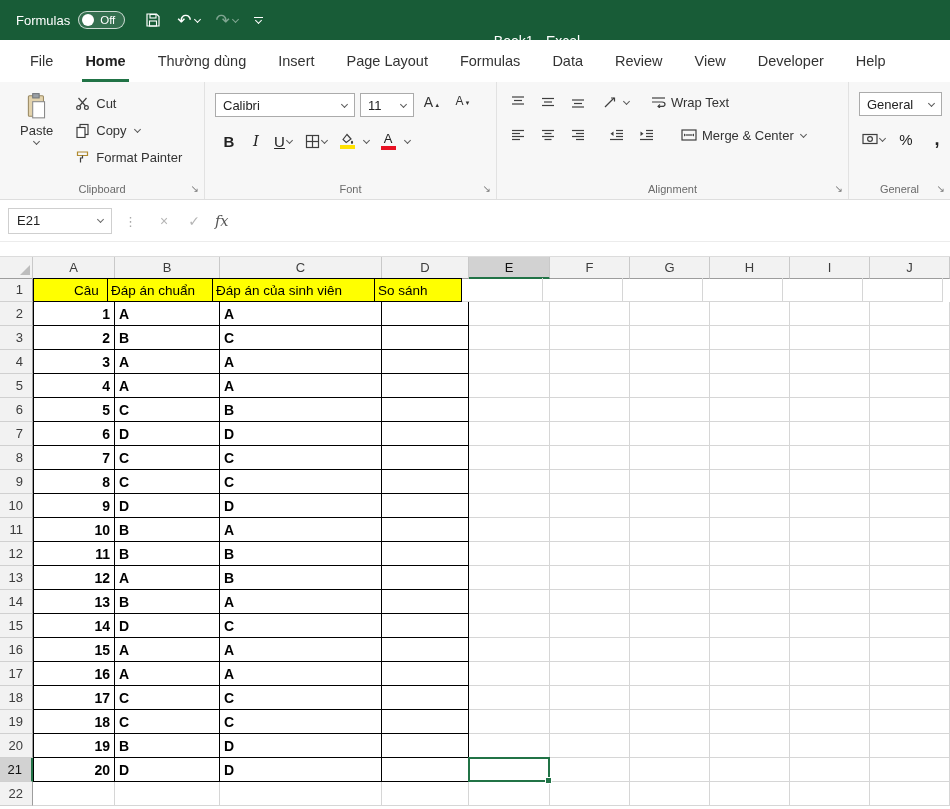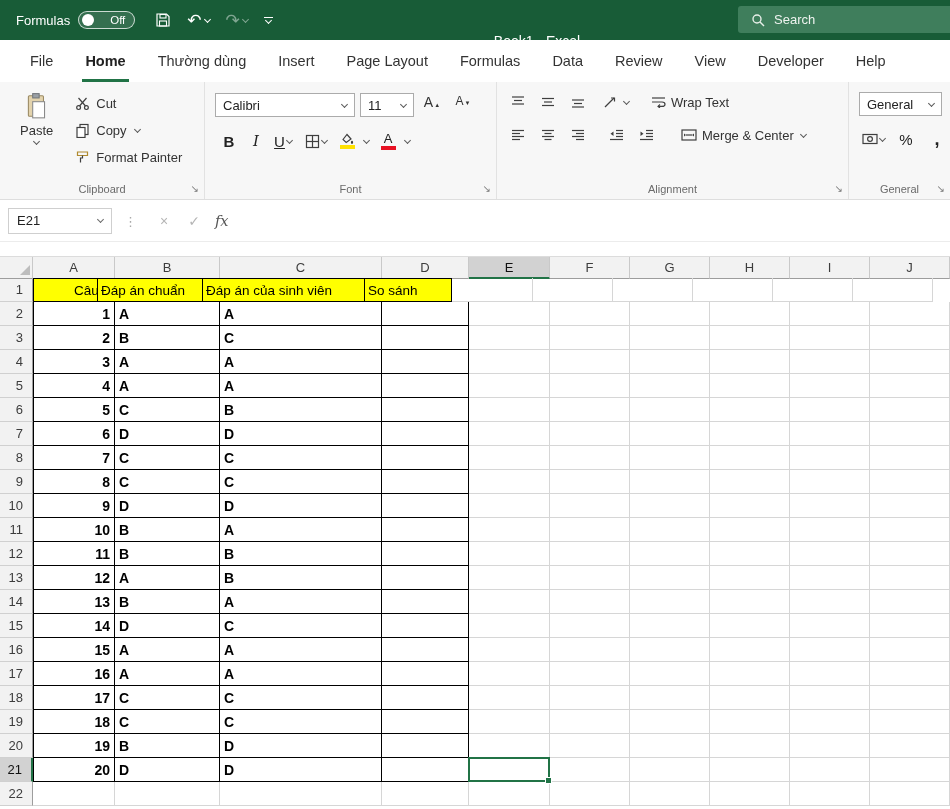--- a/index.html
+++ b/index.html
@@ -14,7 +14,7 @@
   
   .titlebar { position: relative; height: 40px; background: var(--titlebar-green, #185c37); display: flex; align-items: center; color: #fff; }
   .autosave { display: flex; align-items: center; gap: 8px; margin-left: 16px; font-size: 13px; }
-  .toggle { display: flex; align-items: center; gap: 16px; background: rgba(255,255,255,.12); border: 1px solid rgba(255,255,255,.75); border-radius: 10px; padding: 2px 9px 2px 3px; font-size: 11.5px; }
+  .toggle { display: flex; align-items: center; gap: 6px; background: rgba(255,255,255,.12); border: 1px solid rgba(255,255,255,.75); border-radius: 10px; padding: 2px 9px 2px 3px; font-size: 11.5px; }
   .knob { width: 12px; height: 12px; background: #fff; border-radius: 50%; }
   .qat { display: flex; align-items: center; gap: 16px; margin-left: 20px; }
   .qbtn { display: flex; align-items: center; gap: 3px; color: #fff; }

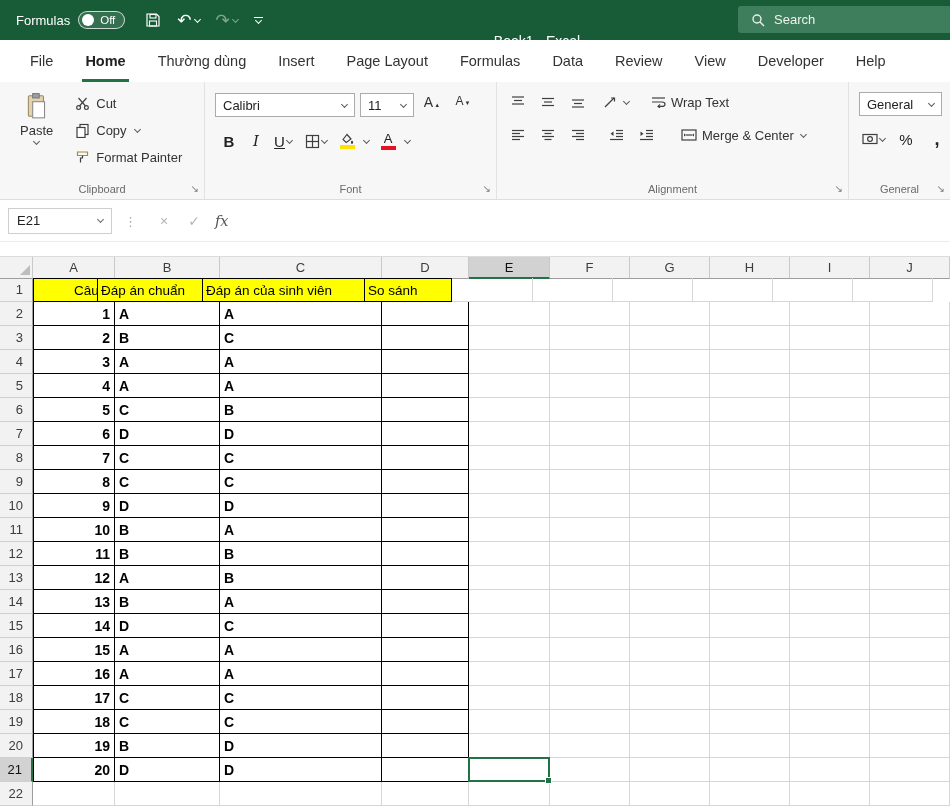--- a/index.html
+++ b/index.html
@@ -141,13 +141,6 @@
     </button>
   </div>
   <div class="doc-title">Book1  -  Excel</div>
-  <div class="searchbox">
-    <svg width="14" height="14" viewBox="0 0 14 14">
-      <circle cx="6" cy="6" r="4" fill="none" stroke="#e8efe9" stroke-width="1.4"></circle>
-      <line x1="9" y1="9" x2="13" y2="13" stroke="#e8efe9" stroke-width="1.4"></line>
-    </svg>
-    <span>Search</span>
-  </div>
 </header>
 
 <nav class="tabsrow">

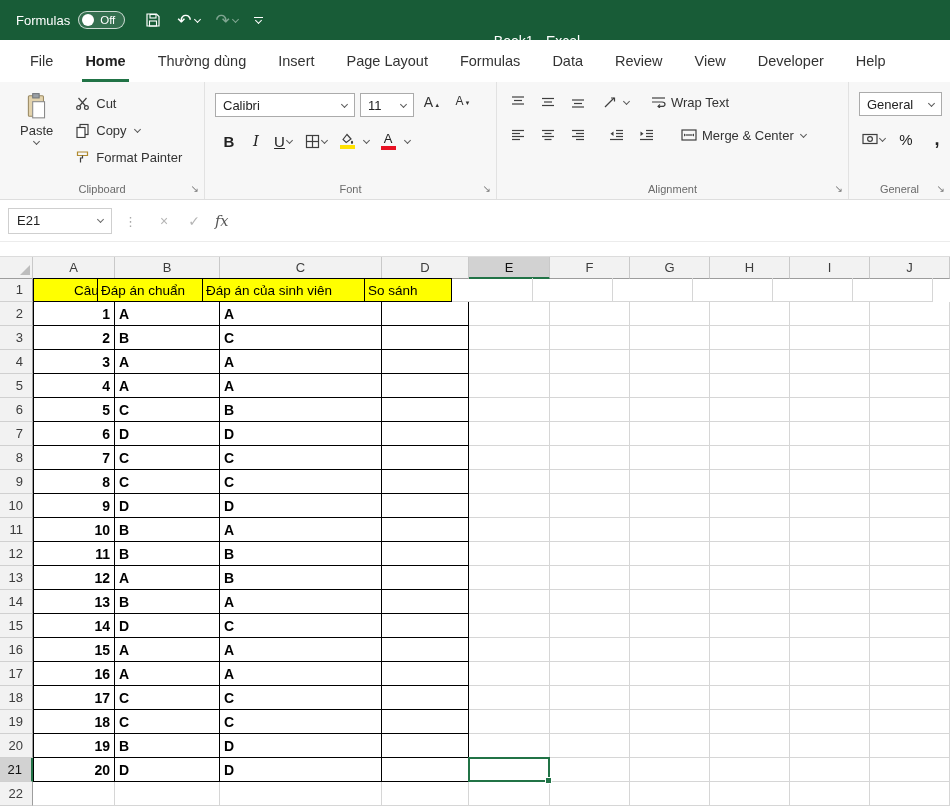--- a/index.html
+++ b/index.html
@@ -416,7 +416,7 @@
   <div class="sheet-body">
       <div class="grow">
         <div class="rowhdr">1</div>
-        <div class="cell th tt tl" style="width: 65px; padding-left: 40px;">Câu</div>
+        <div class="cell th tt tl" style="width: 75px; padding-left: 40px;">Câu</div>
         <div class="cell th tt" style="width: 105px;">Đáp án chuẩn</div>
         <div class="cell th tt" style="width: 162px;">Đáp án của sinh viên</div>
         <div class="cell th tt" style="width: 87px;">So sánh</div>

